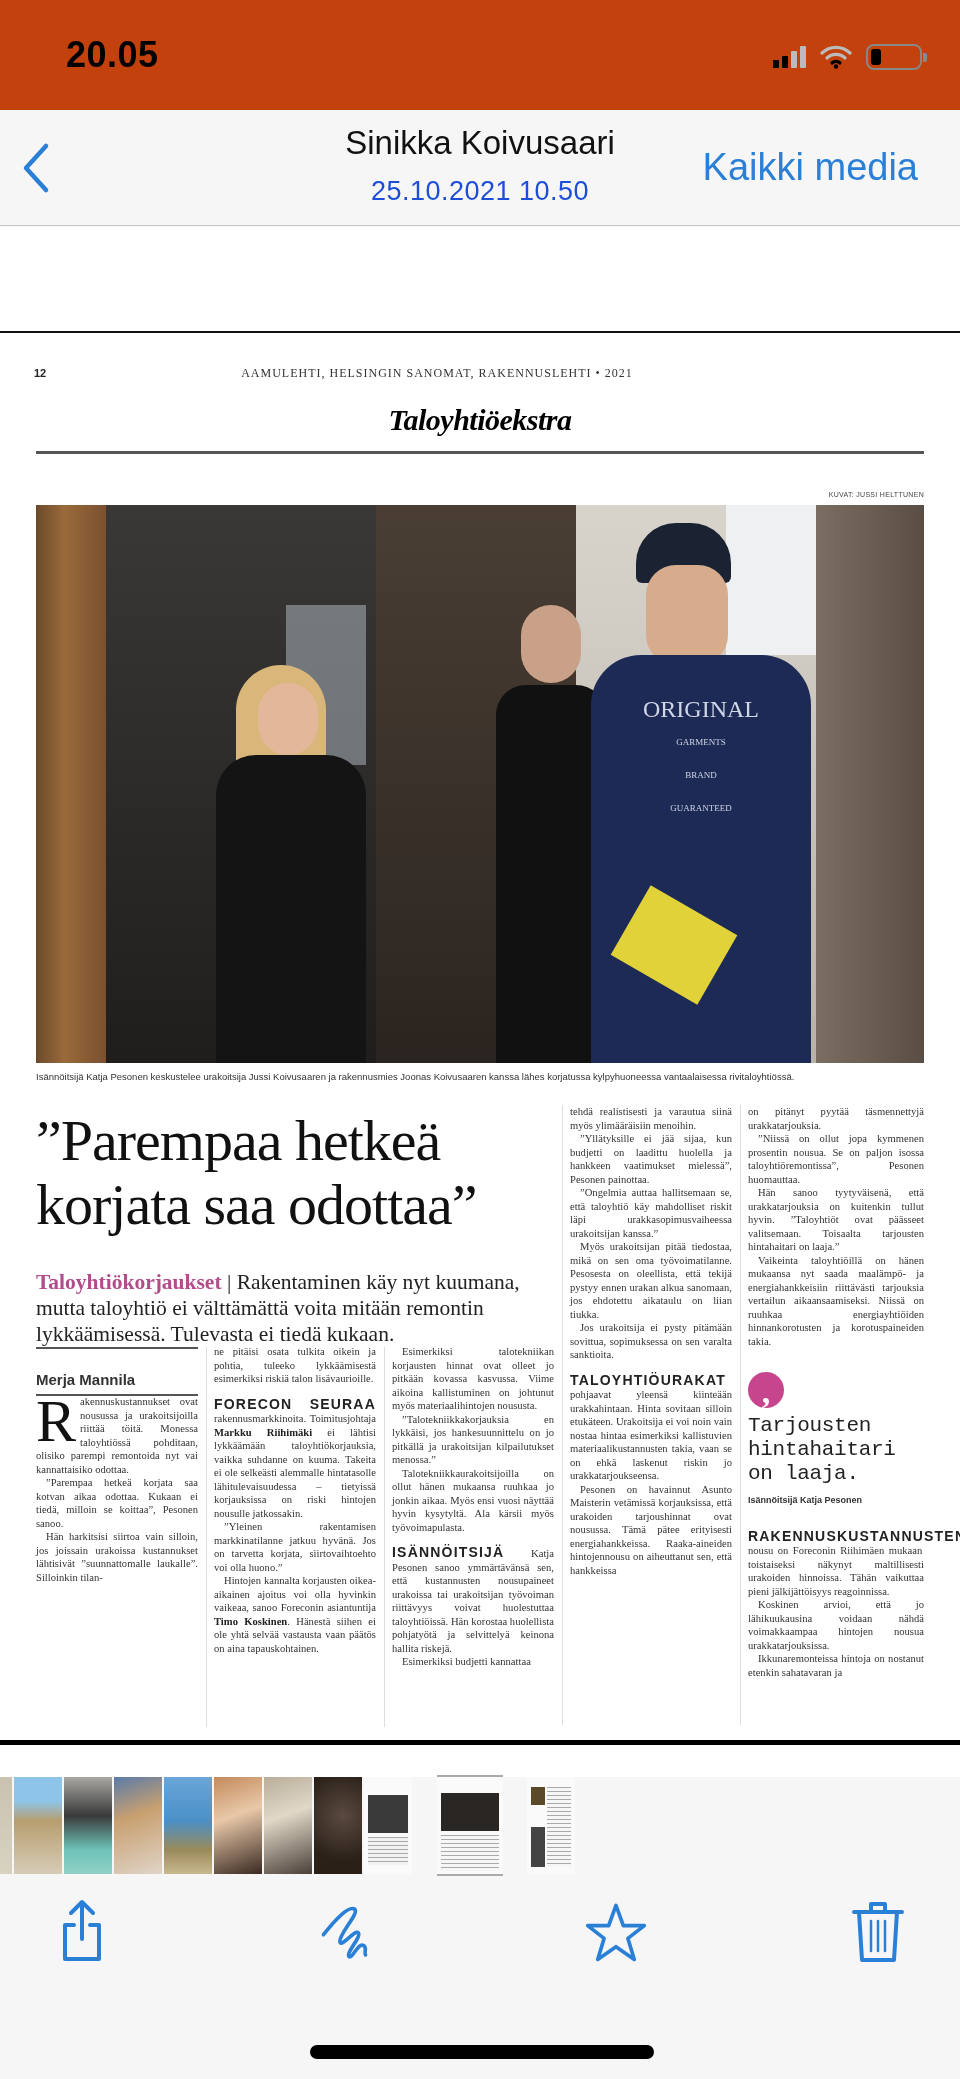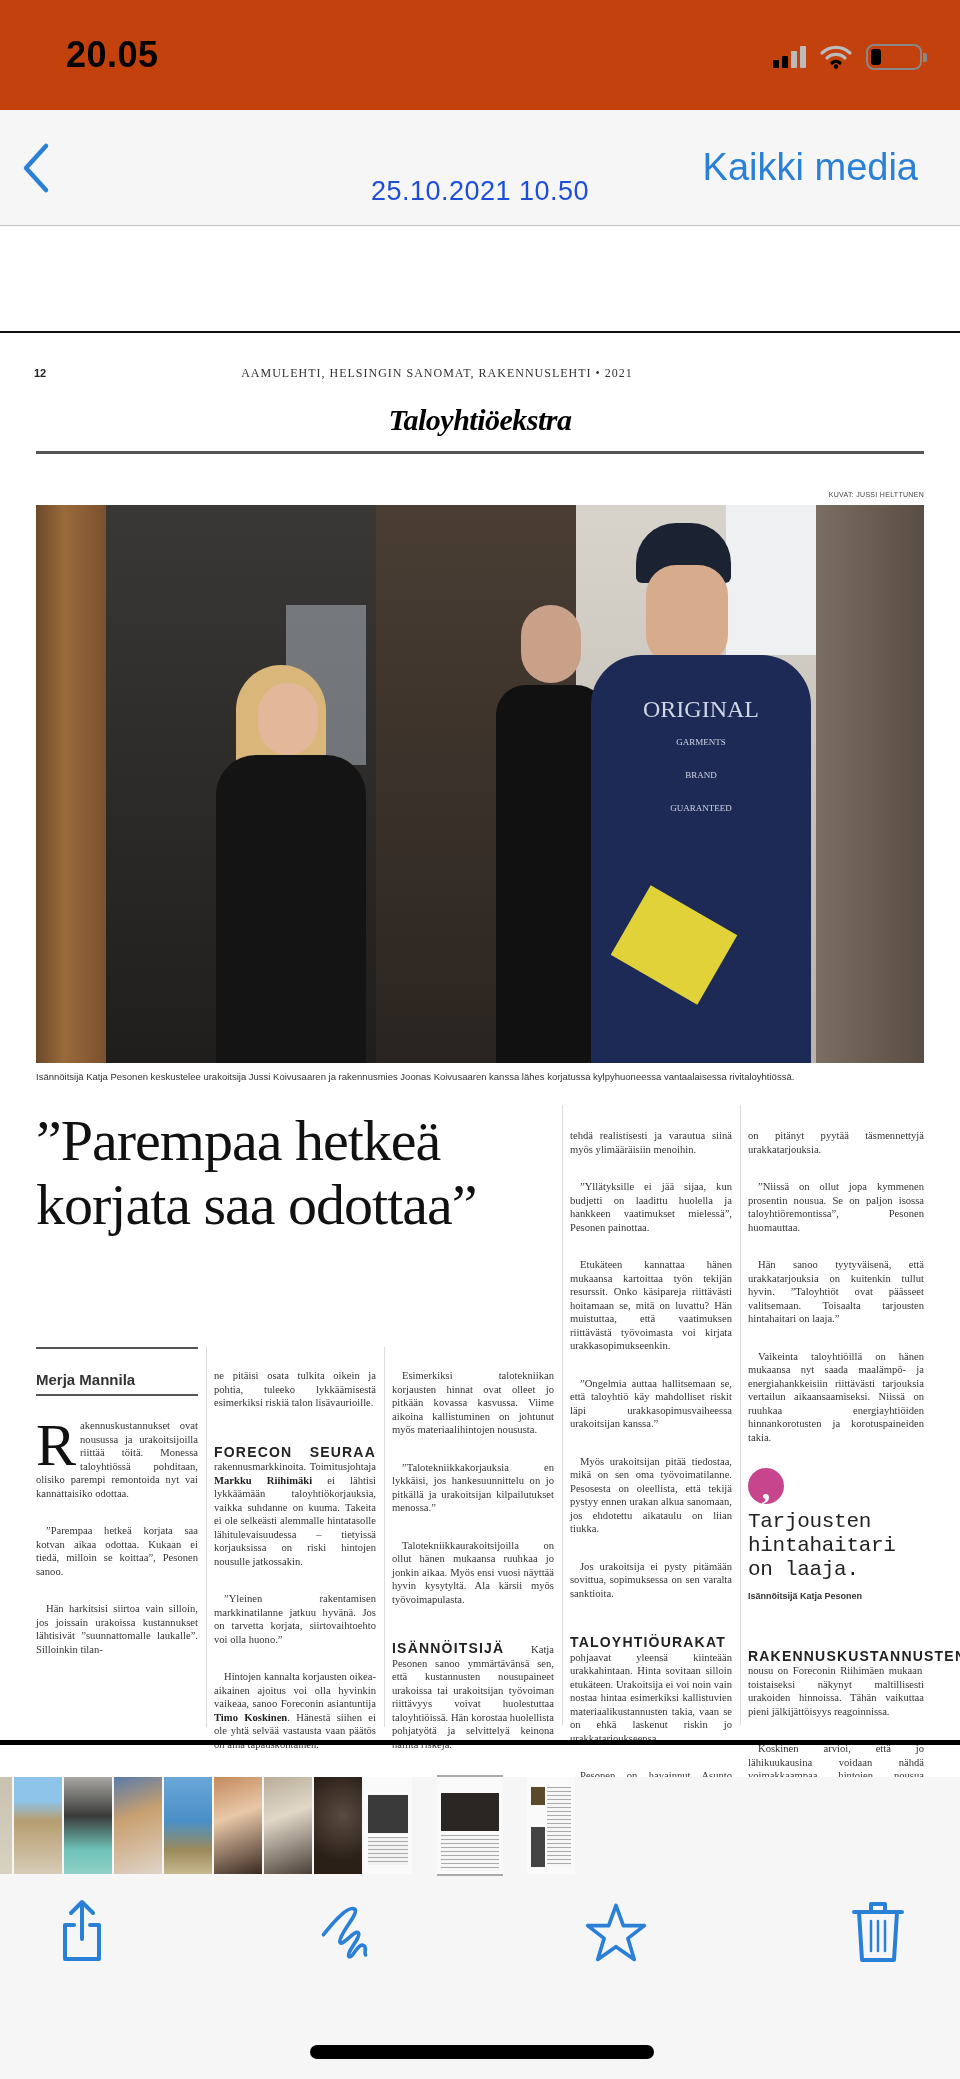--- a/index.html
+++ b/index.html
@@ -101,6 +101,7 @@
       <path d="M30 6 L10 28 L30 50" fill="none" stroke="#2a7fd6" stroke-width="4.5" stroke-linecap="round" stroke-linejoin="round"></path>
     </svg>
   </div>
+  <div class="nav-title">Sinikka Koivusaari</div>
   <div class="nav-subtitle">25.10.2021 10.50</div>
   <div class="nav-action">Kaikki media</div>
 </div>

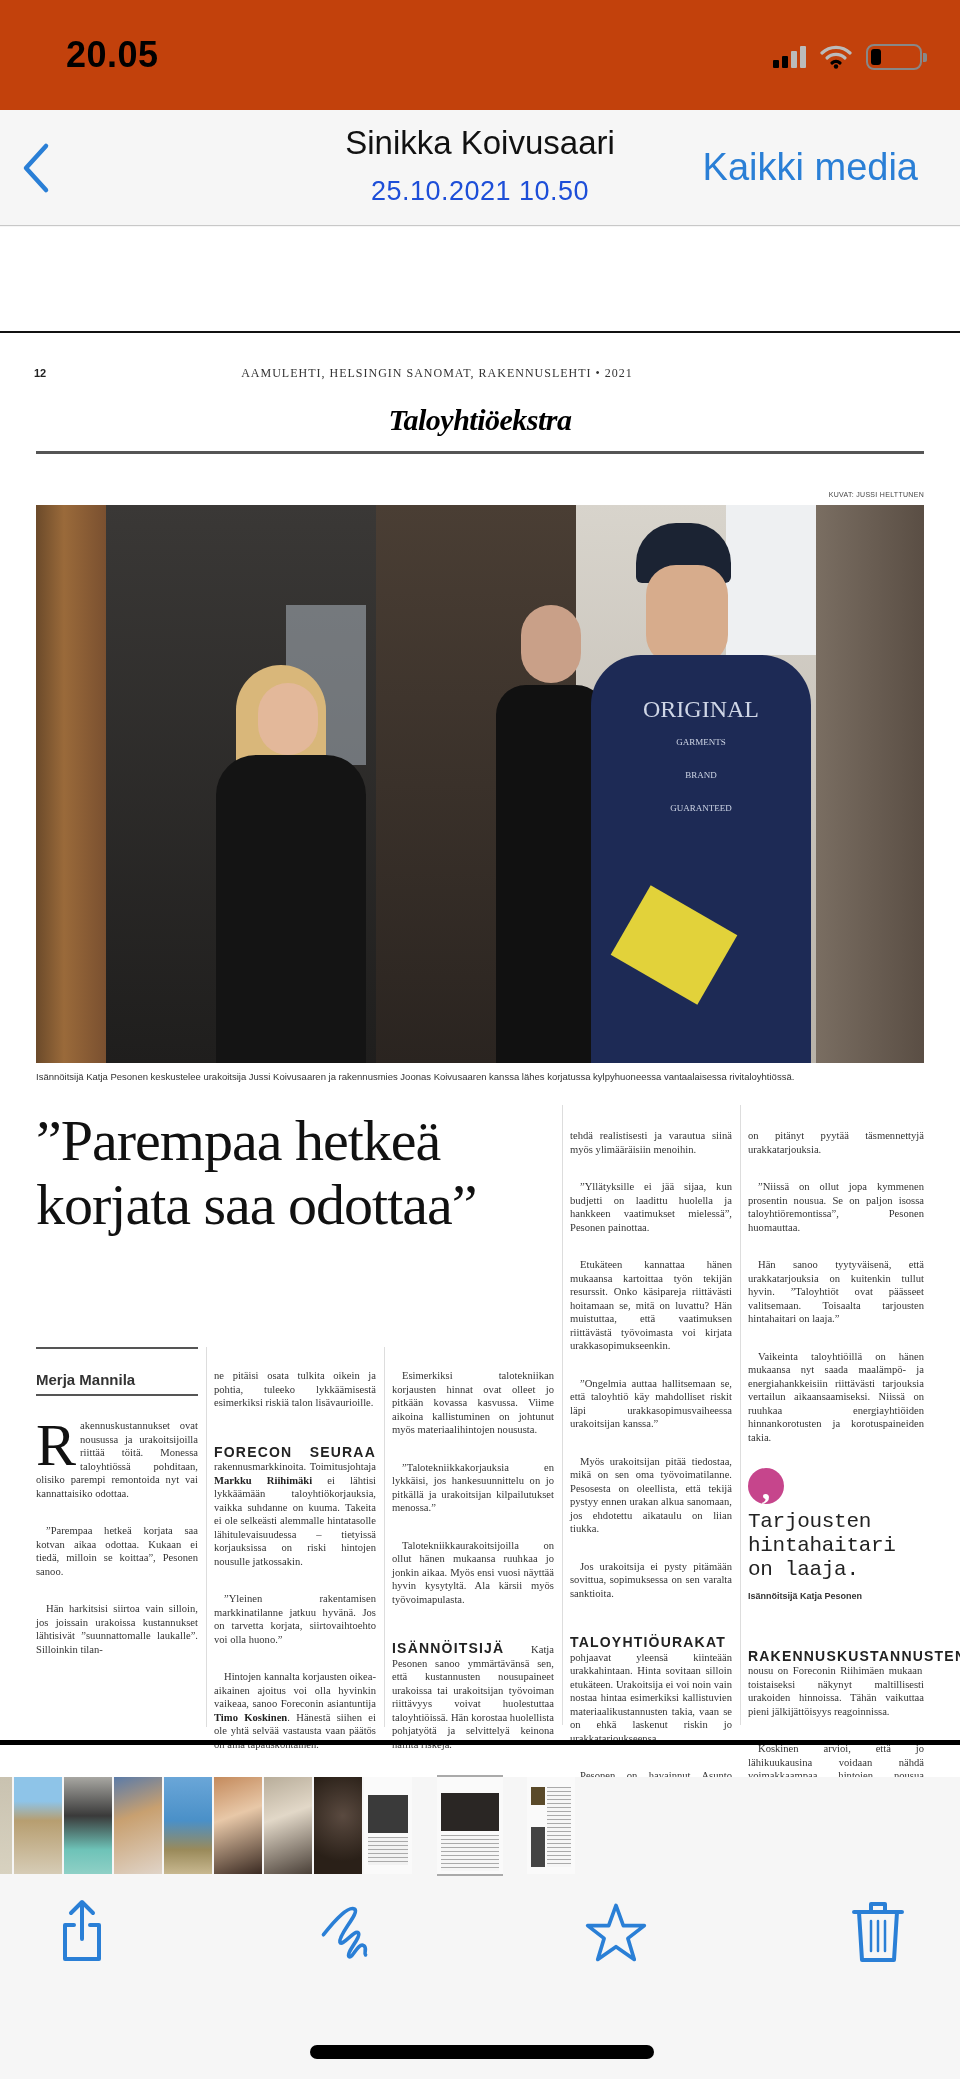--- a/index.html
+++ b/index.html
@@ -47,7 +47,7 @@
 
   
   .col { position: absolute; font-size: 10.6px; line-height: 13.5px; color: #333; text-align: justify; hyphens: manual; }
-  .col p { text-indent: 10px; margin-top: 24px; }
+  .col p { text-indent: 10px; }
   .col p.noindent { text-indent: 0; }
   .col .lead { font-family: "Liberation Sans", sans-serif; font-weight: bold; font-size: 14px; letter-spacing: 1.2px; color: #222; }
   .col b { color: #222; }

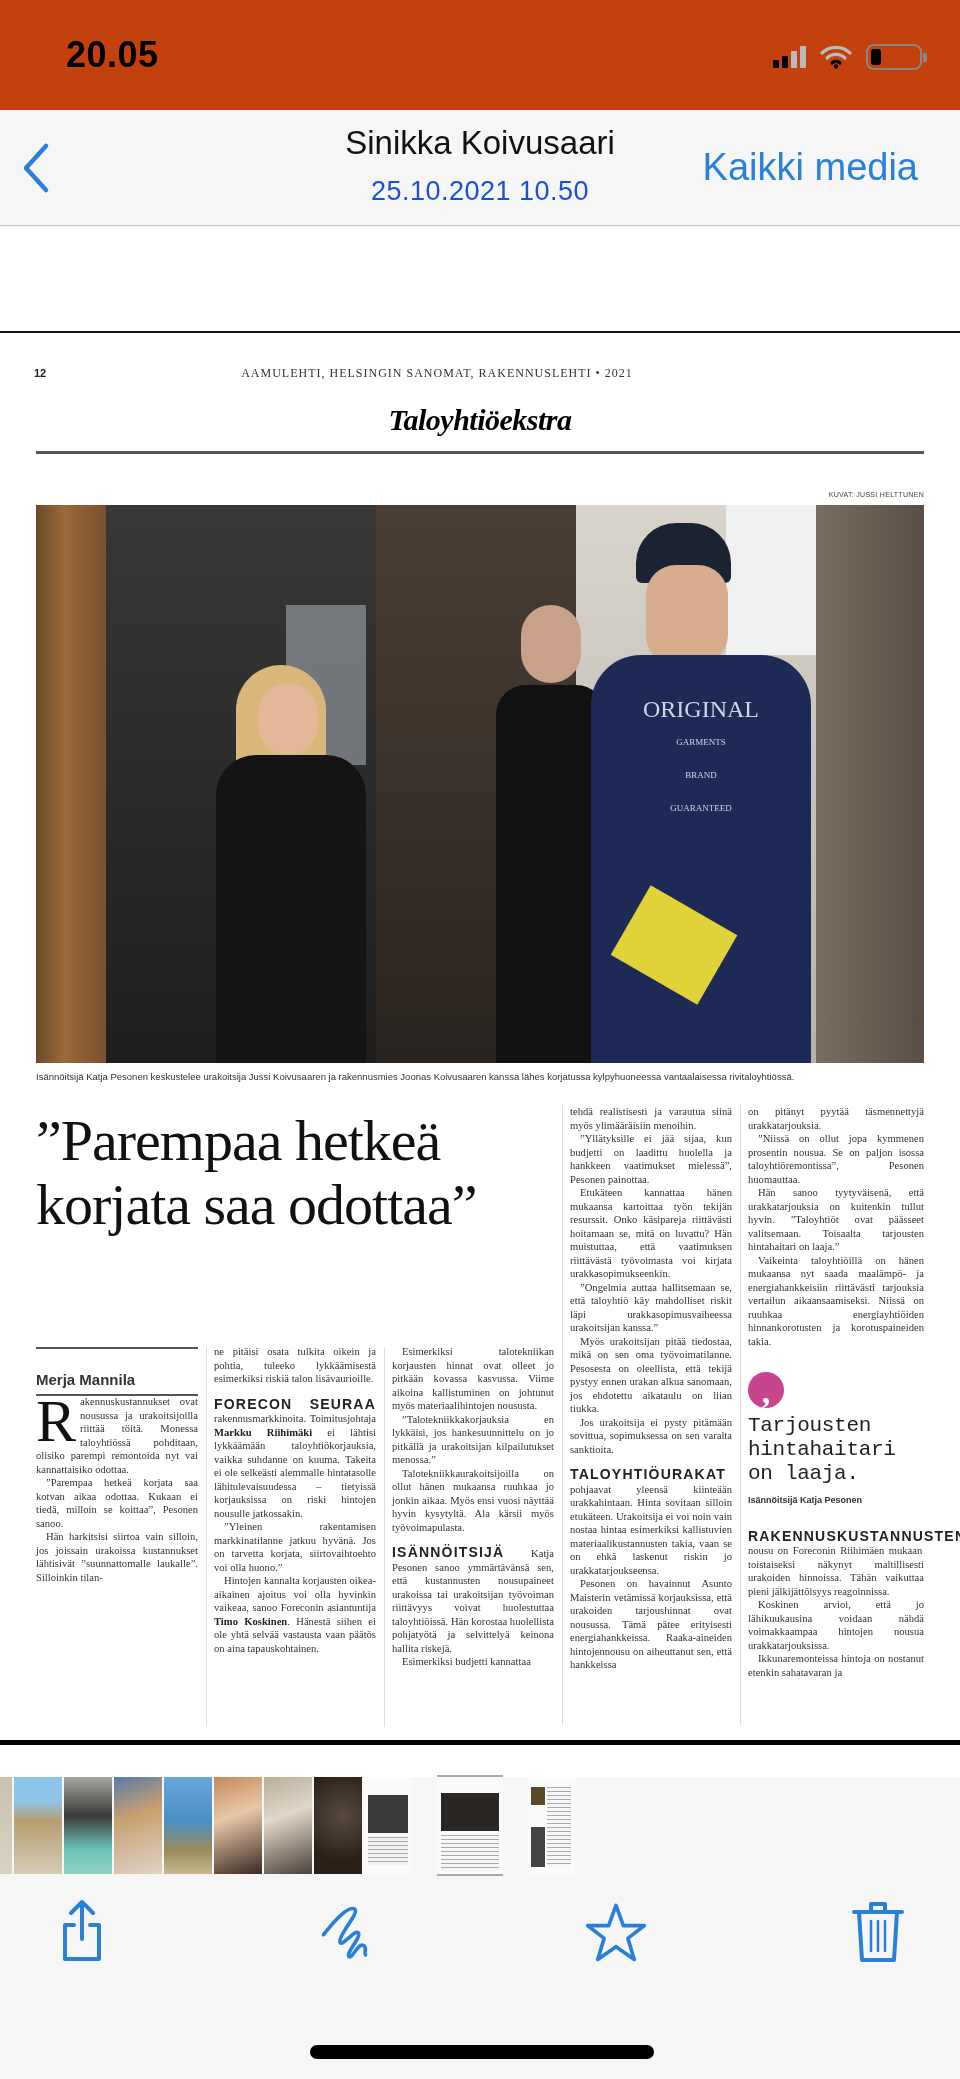--- a/index.html
+++ b/index.html
@@ -176,7 +176,6 @@
     <div class="col" style="left:570px;top:772px;width:162px;">
       <p class="noindent">tehdä realistisesti ja varautua siinä myös ylimääräisiin menoihin.</p>
       <p>”Yllätyksille ei jää sijaa, kun budjetti on laadittu huolella ja hankkeen vaatimukset mielessä”, Pesonen painottaa.</p>
-      <p>Etukäteen kannattaa hänen mukaansa kartoittaa työn tekijän resurssit. Onko käsipareja riittävästi hoitamaan se, mitä on luvattu? Hän muistuttaa, että vaatimuksen riittävästä työvoimasta voi kirjata urakkasopimukseenkin.</p>
       <p>”Ongelmia auttaa hallitsemaan se, että taloyhtiö käy mahdolliset riskit läpi urakkasopimusvaiheessa urakoitsijan kanssa.”</p>
       <p>Myös urakoitsijan pitää tiedostaa, mikä on sen oma työvoimatilanne. Pesosesta on oleellista, että tekijä pystyy ennen urakan alkua sanomaan, jos ehdotettu aikataulu on liian tiukka.</p>
       <p>Jos urakoitsija ei pysty pitämään sovittua, sopimuksessa on sen varalta sanktioita.</p>

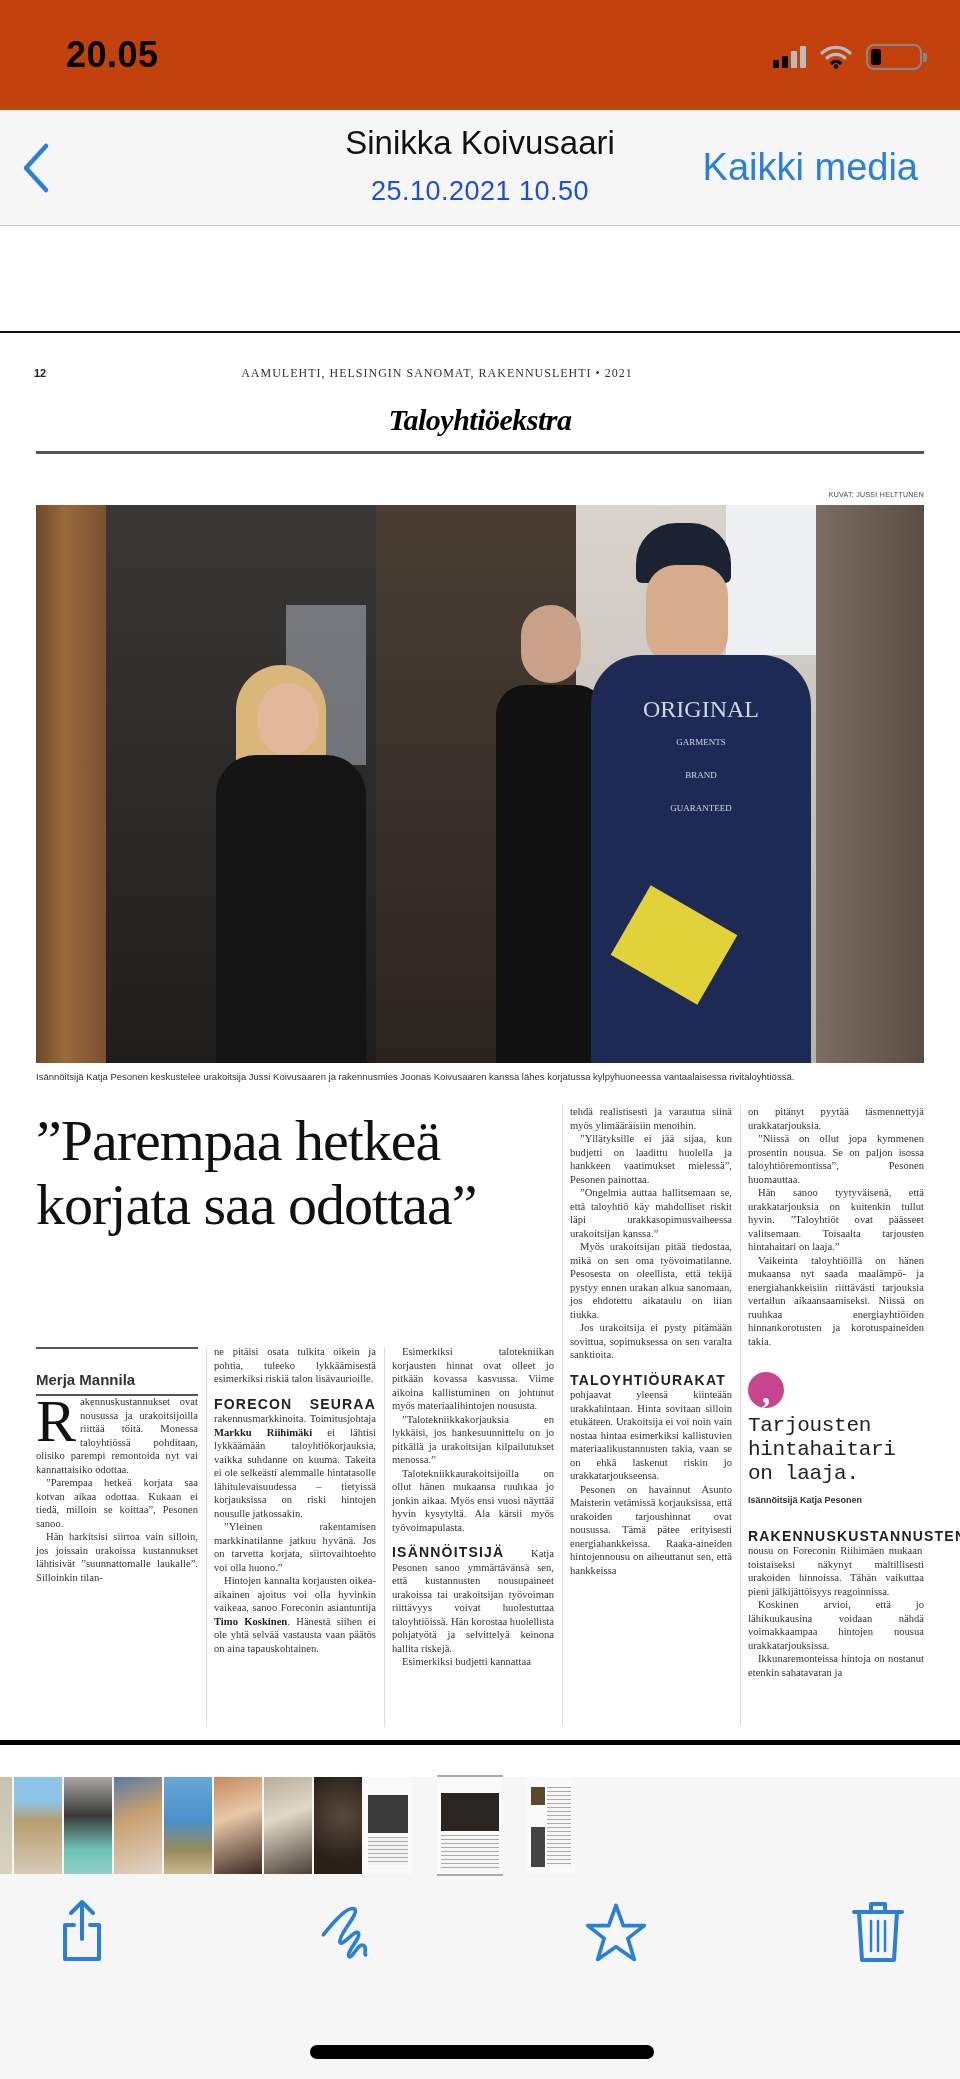--- a/index.html
+++ b/index.html
@@ -143,6 +143,9 @@
     <div class="headline">
       <div>”Parempaa hetkeä</div>
       <div>korjata saa odottaa”</div>
+    </div>
+    <div class="deck">
+      <span class="kicker">Taloyhtiökorjaukset</span><span> | </span><span>Rakentaminen käy nyt kuumana, mutta taloyhtiö ei välttämättä voita mitään remontin lykkäämisessä. Tulevasta ei tiedä kukaan.</span>
     </div>
 
     <div class="byline-box">Merja Mannila</div>

